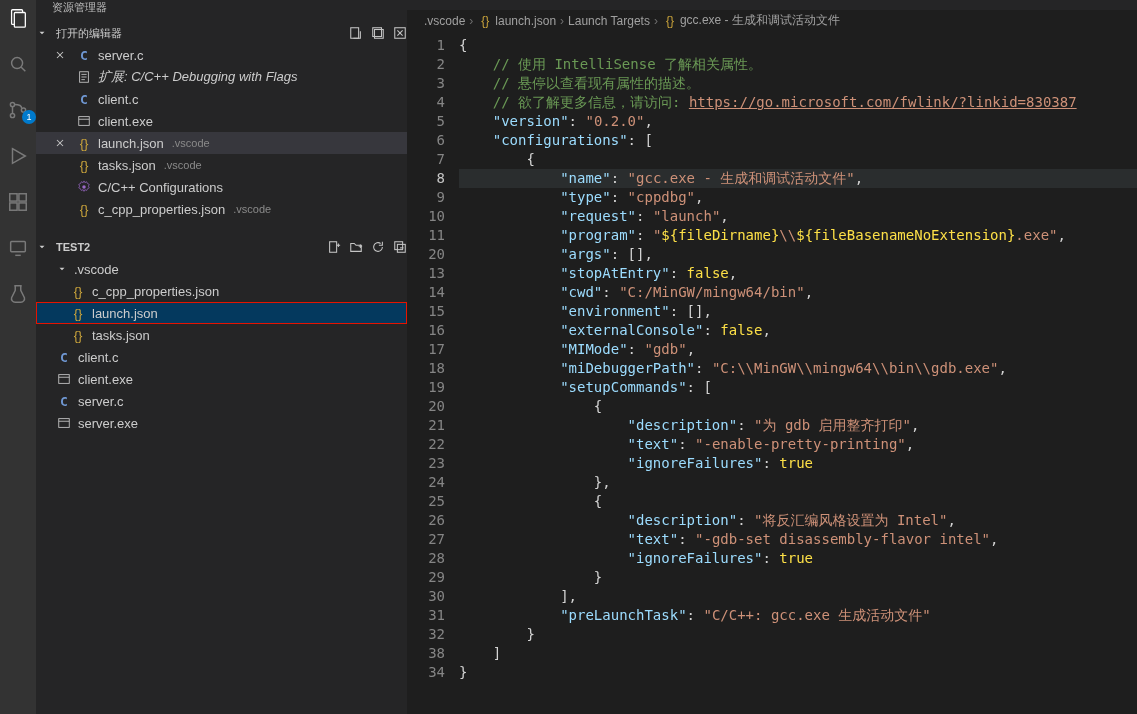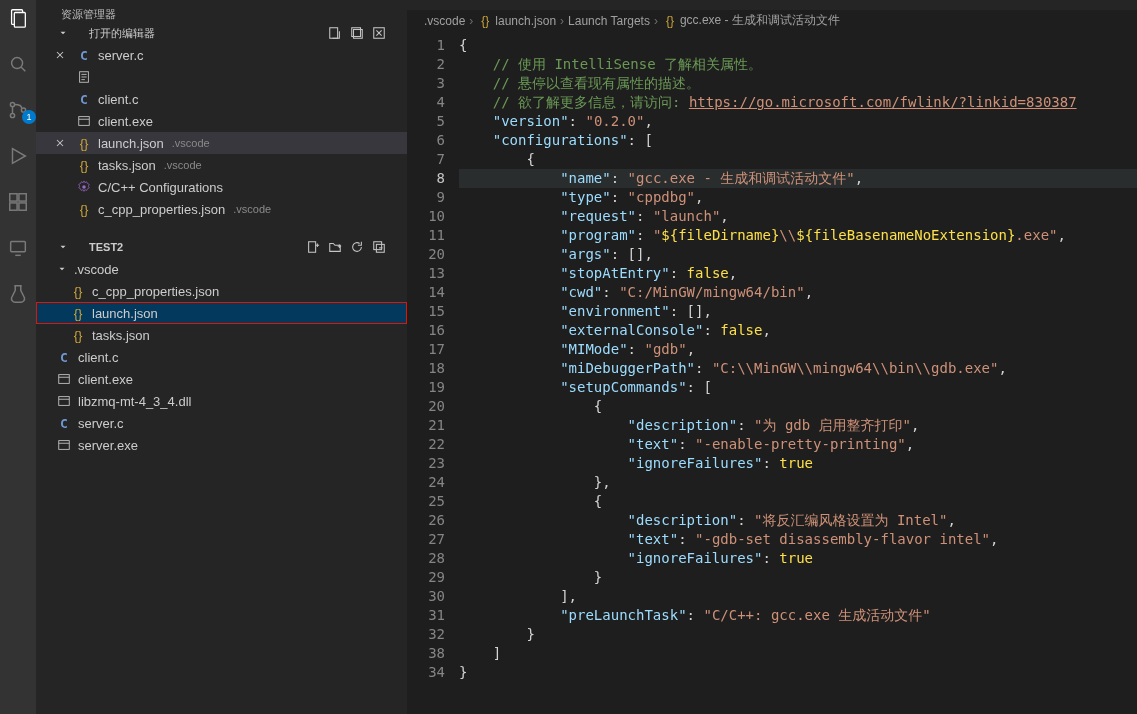--- a/index.html
+++ b/index.html
@@ -46,7 +46,7 @@
     min-width:0;
   }
   .panel-title {
-    height:22px; display:flex; align-items:flex-end; padding:0 25px;
+    height:22px; display:flex; align-items:flex-start; padding:0 16px;
     color:#bbbbbb; font-size:11px;
     gap:4px;
   }

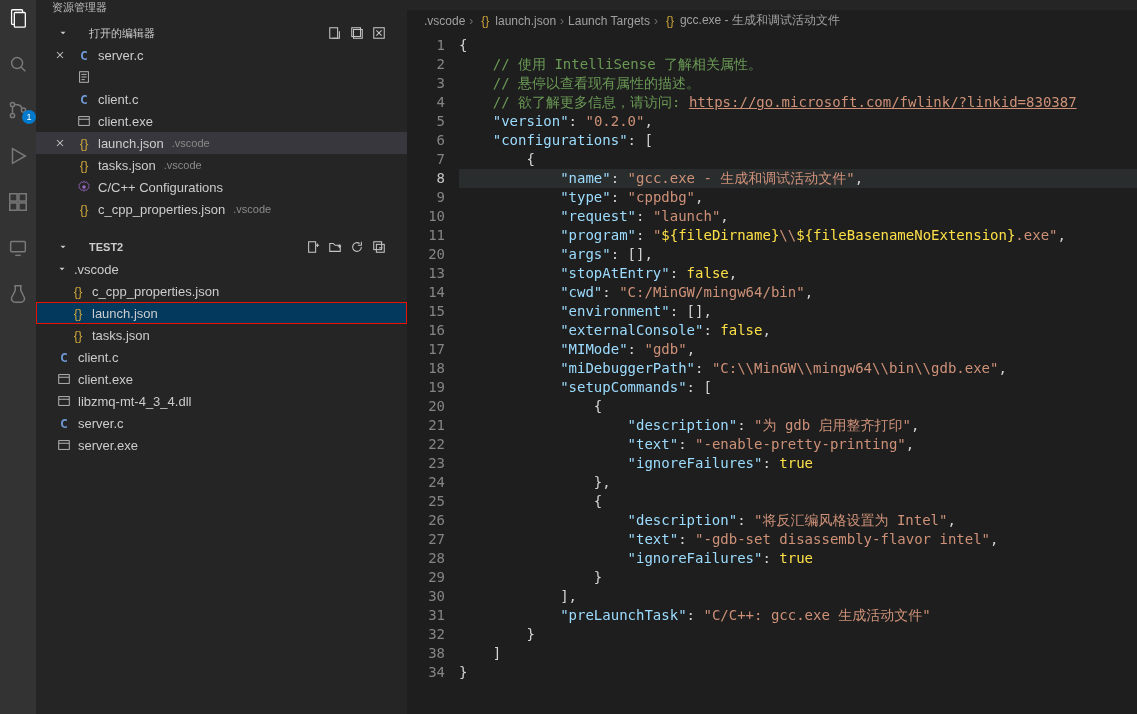--- a/index.html
+++ b/index.html
@@ -51,8 +51,8 @@
     gap:4px;
   }
   .section-header{
-    height:22px; display:flex; align-items:center; padding:0 21px;
-    color:#cccccc; font-size:11px; gap:20px;
+    height:22px; display:flex; align-items:center; padding:0 0;
+    color:#cccccc; font-size:11px; gap:8px;
     cursor:pointer;
   }
   .section-header .toolbar{ margin-left:auto; display:flex; gap:8px; color:#c5c5c5}

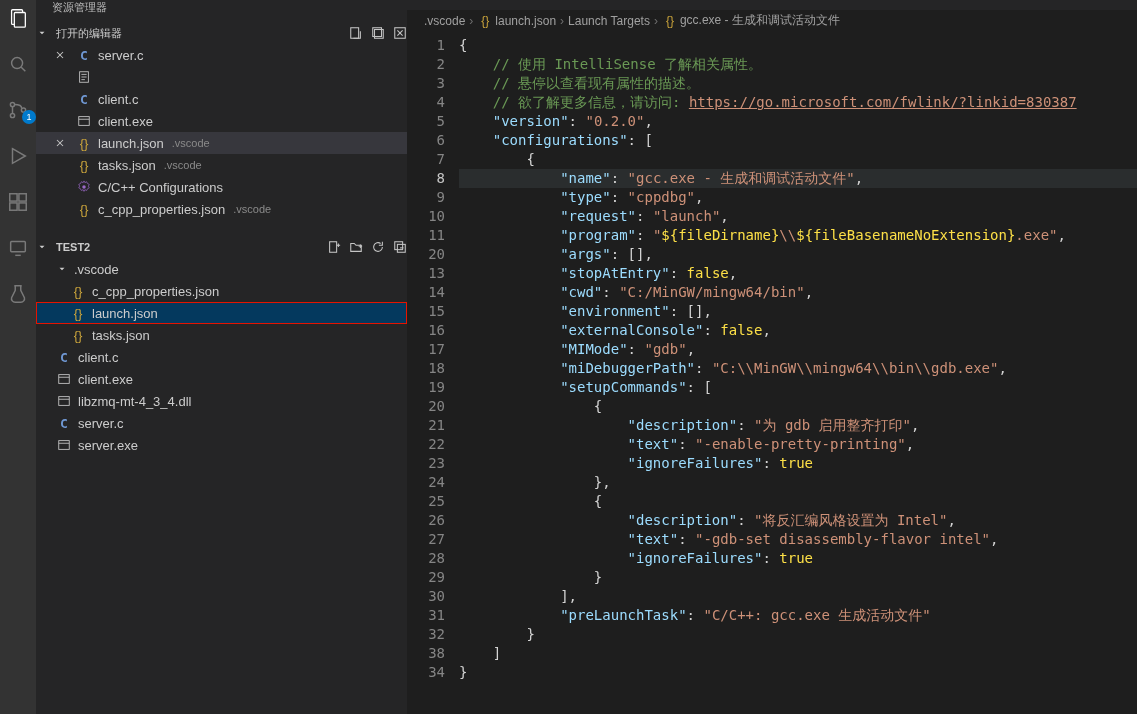--- a/index.html
+++ b/index.html
@@ -218,6 +218,7 @@
             <line x1="5" y1="11" x2="9" y2="11"></line>
           </svg>
         </span>
+        <span style="font-style:italic;">扩展: C/C++ Debugging with Flags</span>
       </div>
       <div class="row">
         <span class="close">

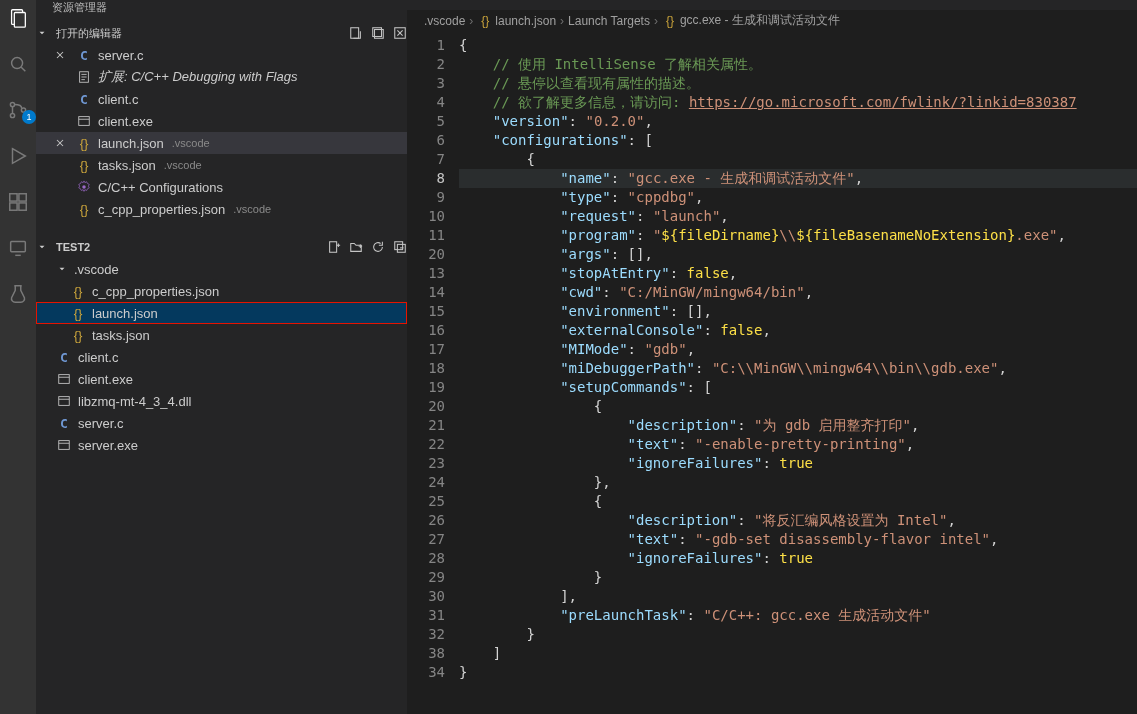--- a/index.html
+++ b/index.html
@@ -368,15 +368,6 @@
             </svg>
           </span>
           <span>client.exe</span>
-        </div>
-        <div class="row indent1">
-          <span class="ficon filec-exe">
-            <svg width="14" height="14" viewBox="0 0 16 16" fill="none" stroke="currentColor" stroke-width="1">
-              <rect x="2" y="3" width="12" height="10"></rect>
-              <line x1="2" y1="6" x2="14" y2="6"></line>
-            </svg>
-          </span>
-          <span>libzmq-mt-4_3_4.dll</span>
         </div>
         <div class="row indent1">
           <span class="ficon filec-c">C</span>

